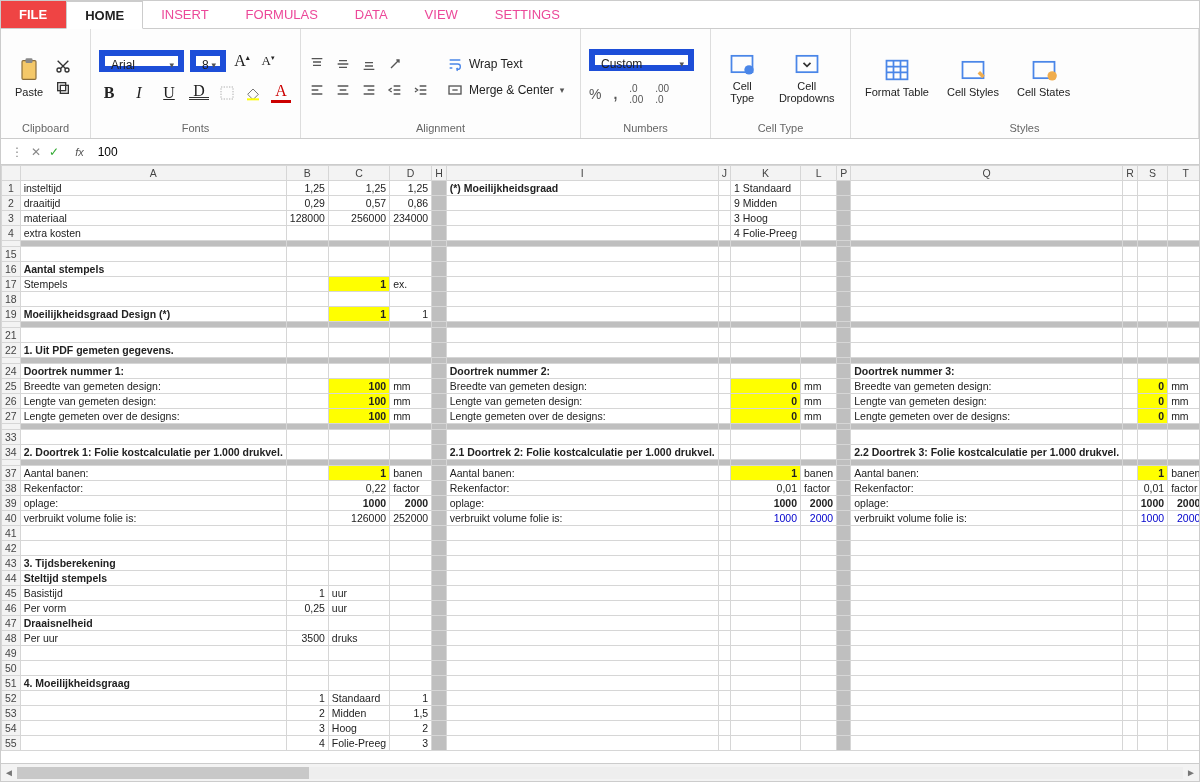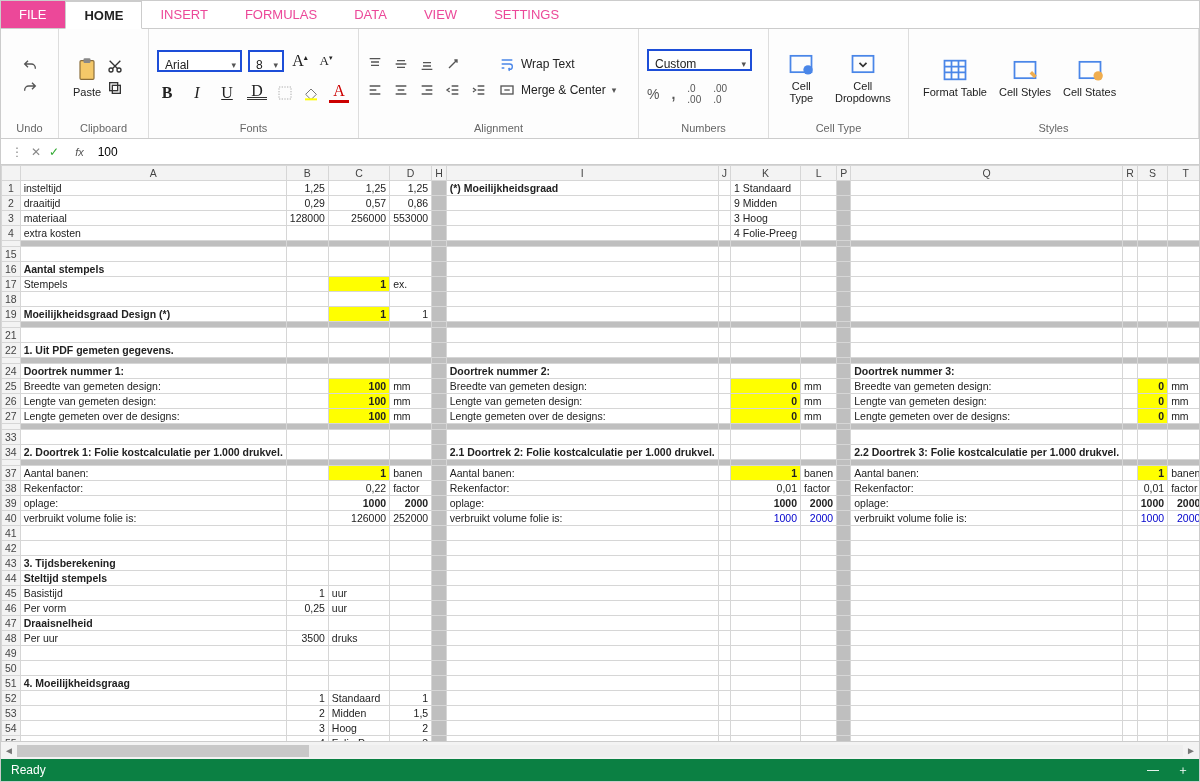--- a/index.html
+++ b/index.html
@@ -9,7 +9,7 @@
   
   .tabs{display:flex;height:28px;border-bottom:1px solid #ccc}
   .tab{padding:6px 18px;font-size:13px;cursor:pointer;border-right:1px solid transparent}
-  .tab.file{background:#ec4899;color:#fff;font-weight:normal}
+  .tab.file{background:#ef4444;color:#fff;font-weight:bold}
   .tab.active{background:#fff;border:1px solid #ccc;border-bottom:1px solid #fff;margin-bottom:-1px;font-weight:bold}
   .tab:not(.file):not(.active){color:#ec4899}
 

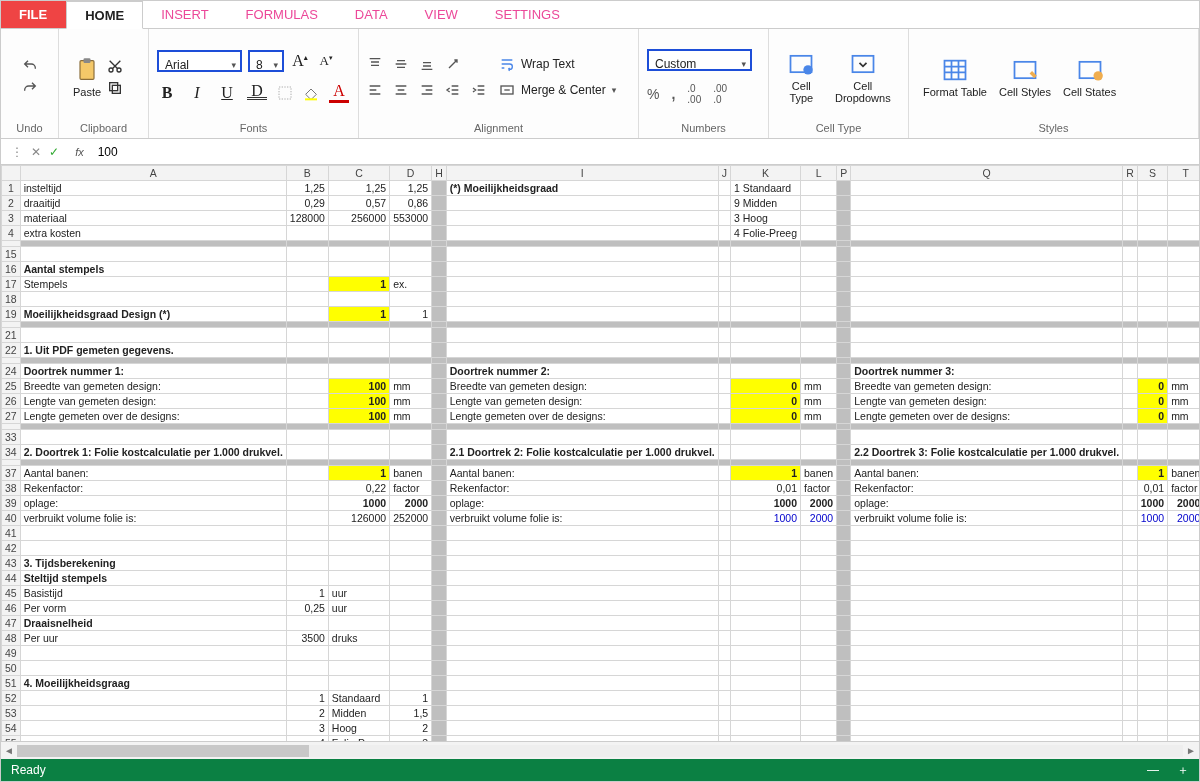--- a/index.html
+++ b/index.html
@@ -24,7 +24,7 @@
   .ic svg{width:16px;height:16px}
   .col{display:flex;flex-direction:column;gap:6px;justify-content:center}
   .row{display:flex;gap:6px;align-items:center}
-  .sel{height:22px;border:2px solid #1d4ed8;padding:8px 18px 0 6px;font-size:12px;background:#fff;position:relative;display:flex;align-items:center;cursor:pointer}
+  .sel{height:22px;border:6px solid #1d4ed8;padding:8px 18px 0 6px;font-size:12px;background:#fff;position:relative;display:flex;align-items:center;cursor:pointer}
   .sel::after{content:"▾";position:absolute;right:4px;font-size:9px;color:#555}
   .tbtn{font-family:'Times New Roman',serif;font-size:16px;width:20px;text-align:center;cursor:pointer}
 

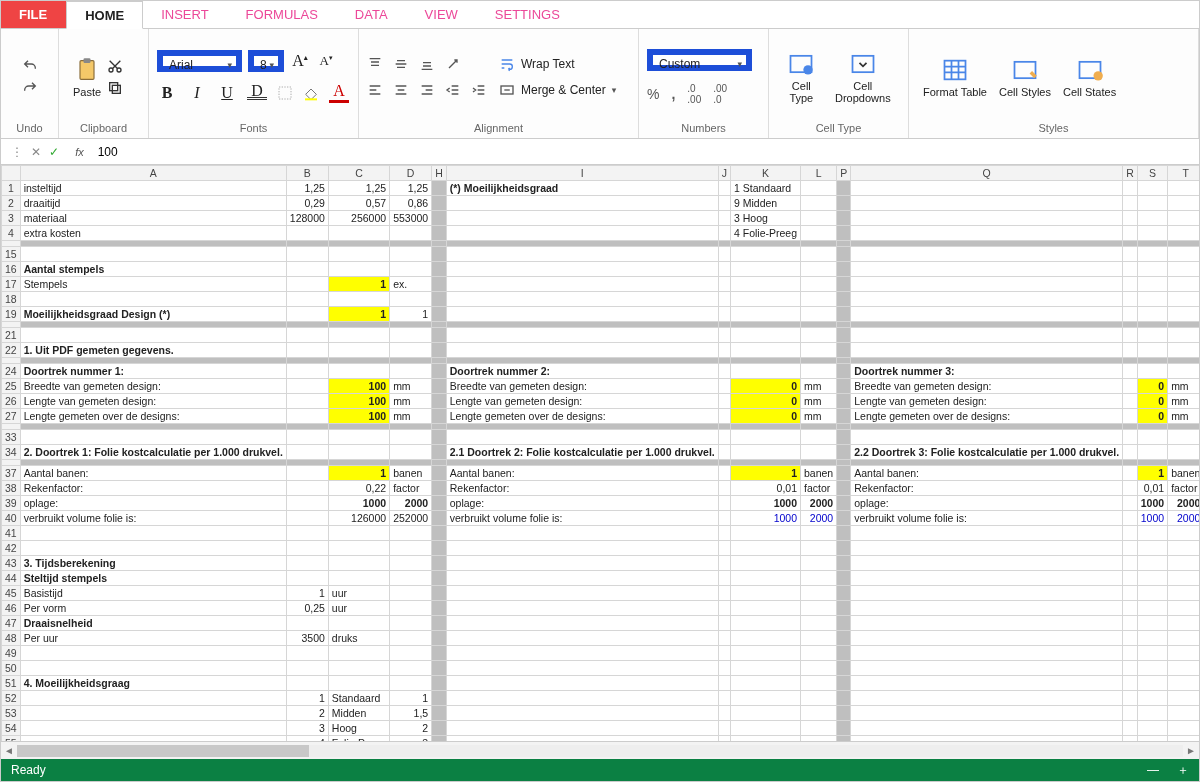--- a/index.html
+++ b/index.html
@@ -16,7 +16,7 @@
   
   .ribbon{display:flex;height:110px;border-bottom:1px solid #ccc;background:#fdfdfd}
   .grp{display:flex;flex-direction:column;border-right:1px solid #ddd;padding:4px 8px 2px}
-  .grp-body{flex:1;display:flex;align-items:center;}
+  .grp-body{flex:1;display:flex;align-items:center;gap:6px}
   .grp-label{text-align:center;font-size:11px;color:#666;padding:2px 0}
   .vbtn{display:flex;flex-direction:column;align-items:center;gap:2px;padding:4px 6px;cursor:pointer;font-size:11px;text-align:center}
   .vbtn svg{width:28px;height:28px}

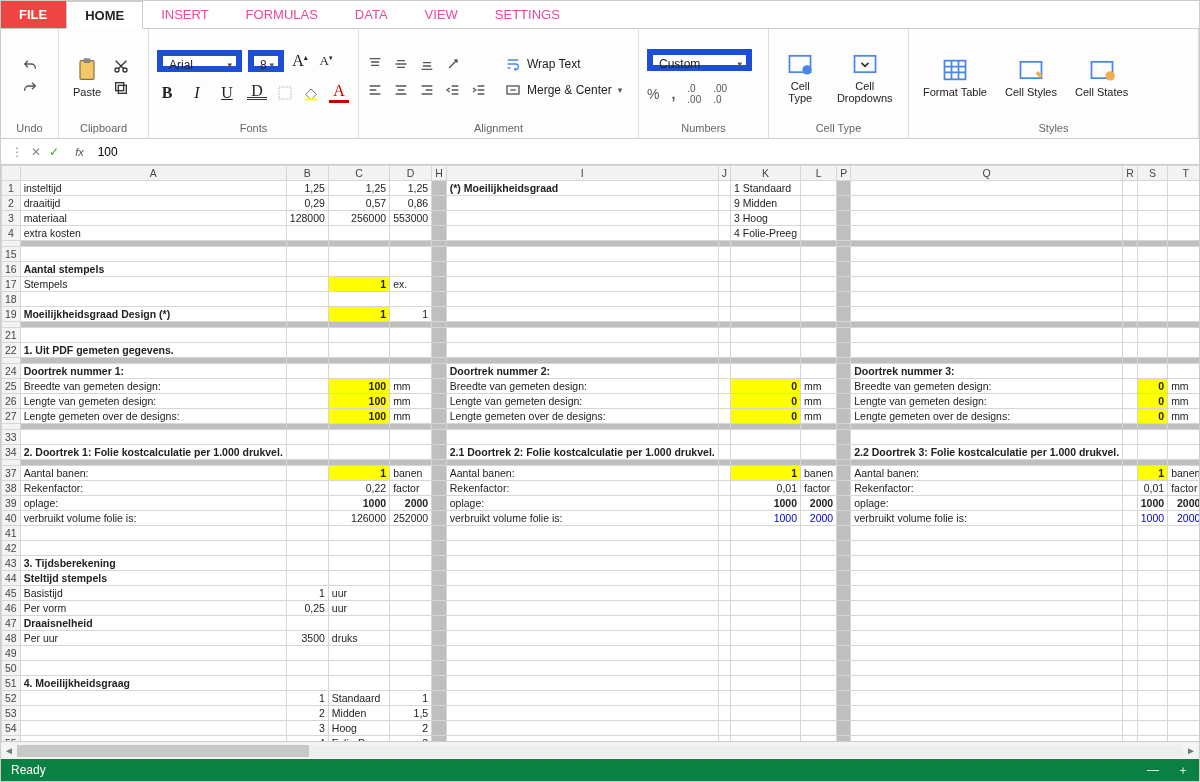--- a/index.html
+++ b/index.html
@@ -73,21 +73,6 @@
   </div>
 
   <div class="ribbon">
-    <div class="grp" style="width:58px">
-      <div class="grp-body col">
-        <span class="ic">
-            <svg viewBox="0 0 24 24" fill="none" stroke="#555" stroke-width="2">
-              <path d="M9 14l-5-5 5-5M4 9h10a6 6 0 016 6v1"></path>
-            </svg>
-          </span>
-        <span class="ic">
-            <svg viewBox="0 0 24 24" fill="none" stroke="#555" stroke-width="2">
-              <path d="M15 14l5-5-5-5M20 9H10a6 6 0 00-6 6v1"></path>
-            </svg>
-          </span>
-      </div>
-      <div class="grp-label">Undo</div>
-    </div>
 
     <div class="grp" style="width:90px">
       <div class="grp-body">

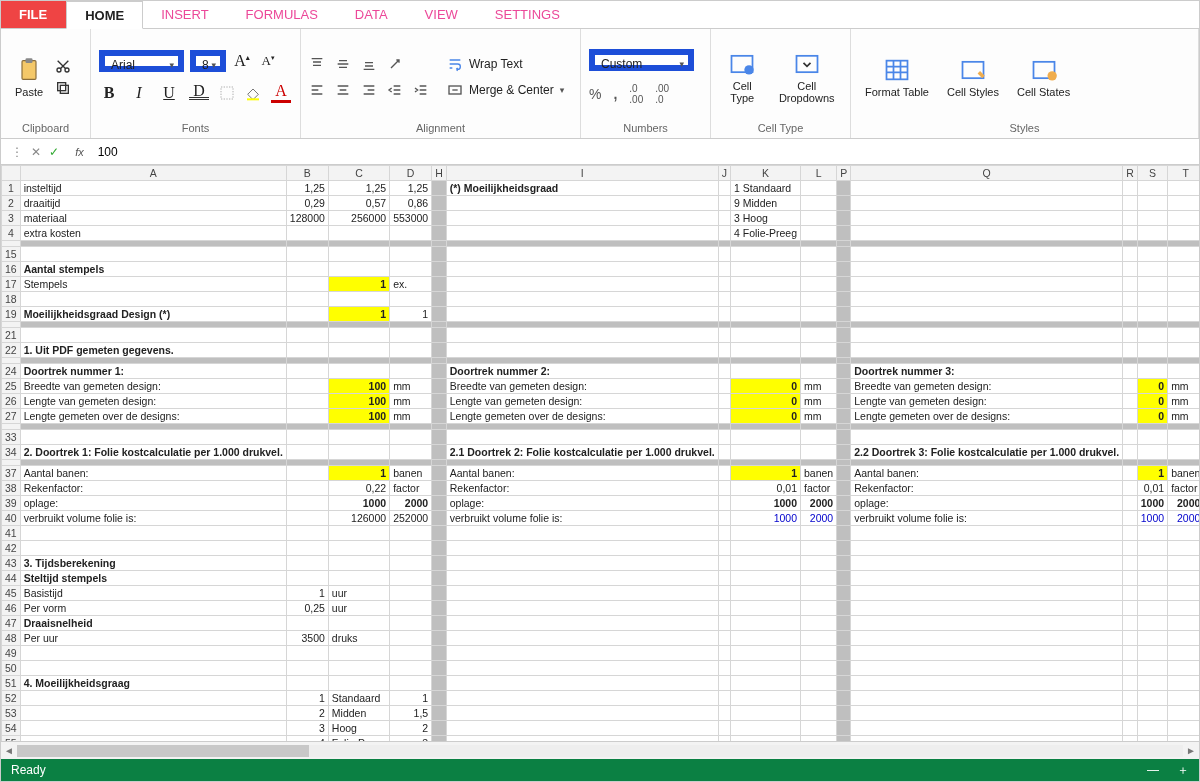--- a/index.html
+++ b/index.html
@@ -341,7 +341,7 @@
             <td class="">materiaal</td>
             <td class="r">128000</td>
             <td class="r">256000</td>
-            <td class="r">553000</td>
+            <td class="r">234000</td>
             <td class="gray"></td>
             <td class=""></td>
             <td class=""></td>

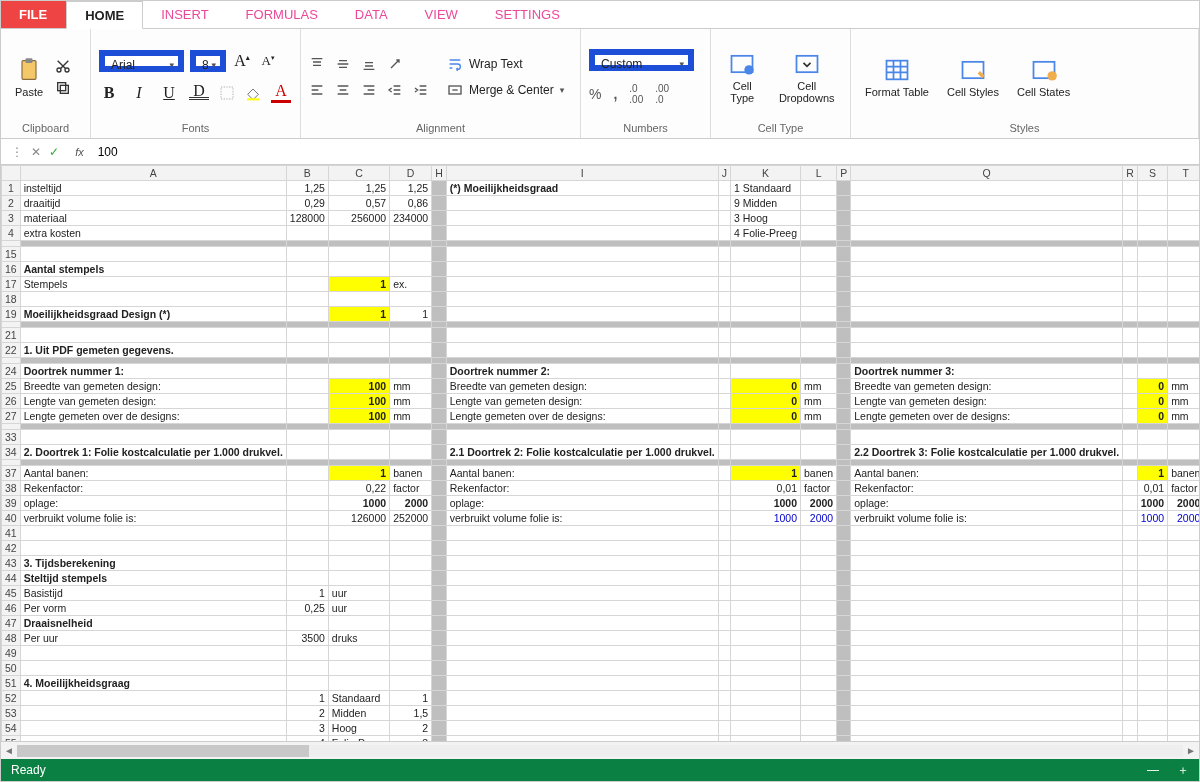--- a/index.html
+++ b/index.html
@@ -1011,13 +1011,6 @@
     <div class="arrow">►</div>
   </div>
 
-  <div class="status">
-    <span>Ready</span>
-    <span class="zoom">
-      <span>—</span>
-      <span>＋</span>
-    </span>
-  </div>
 
 </div>
 

